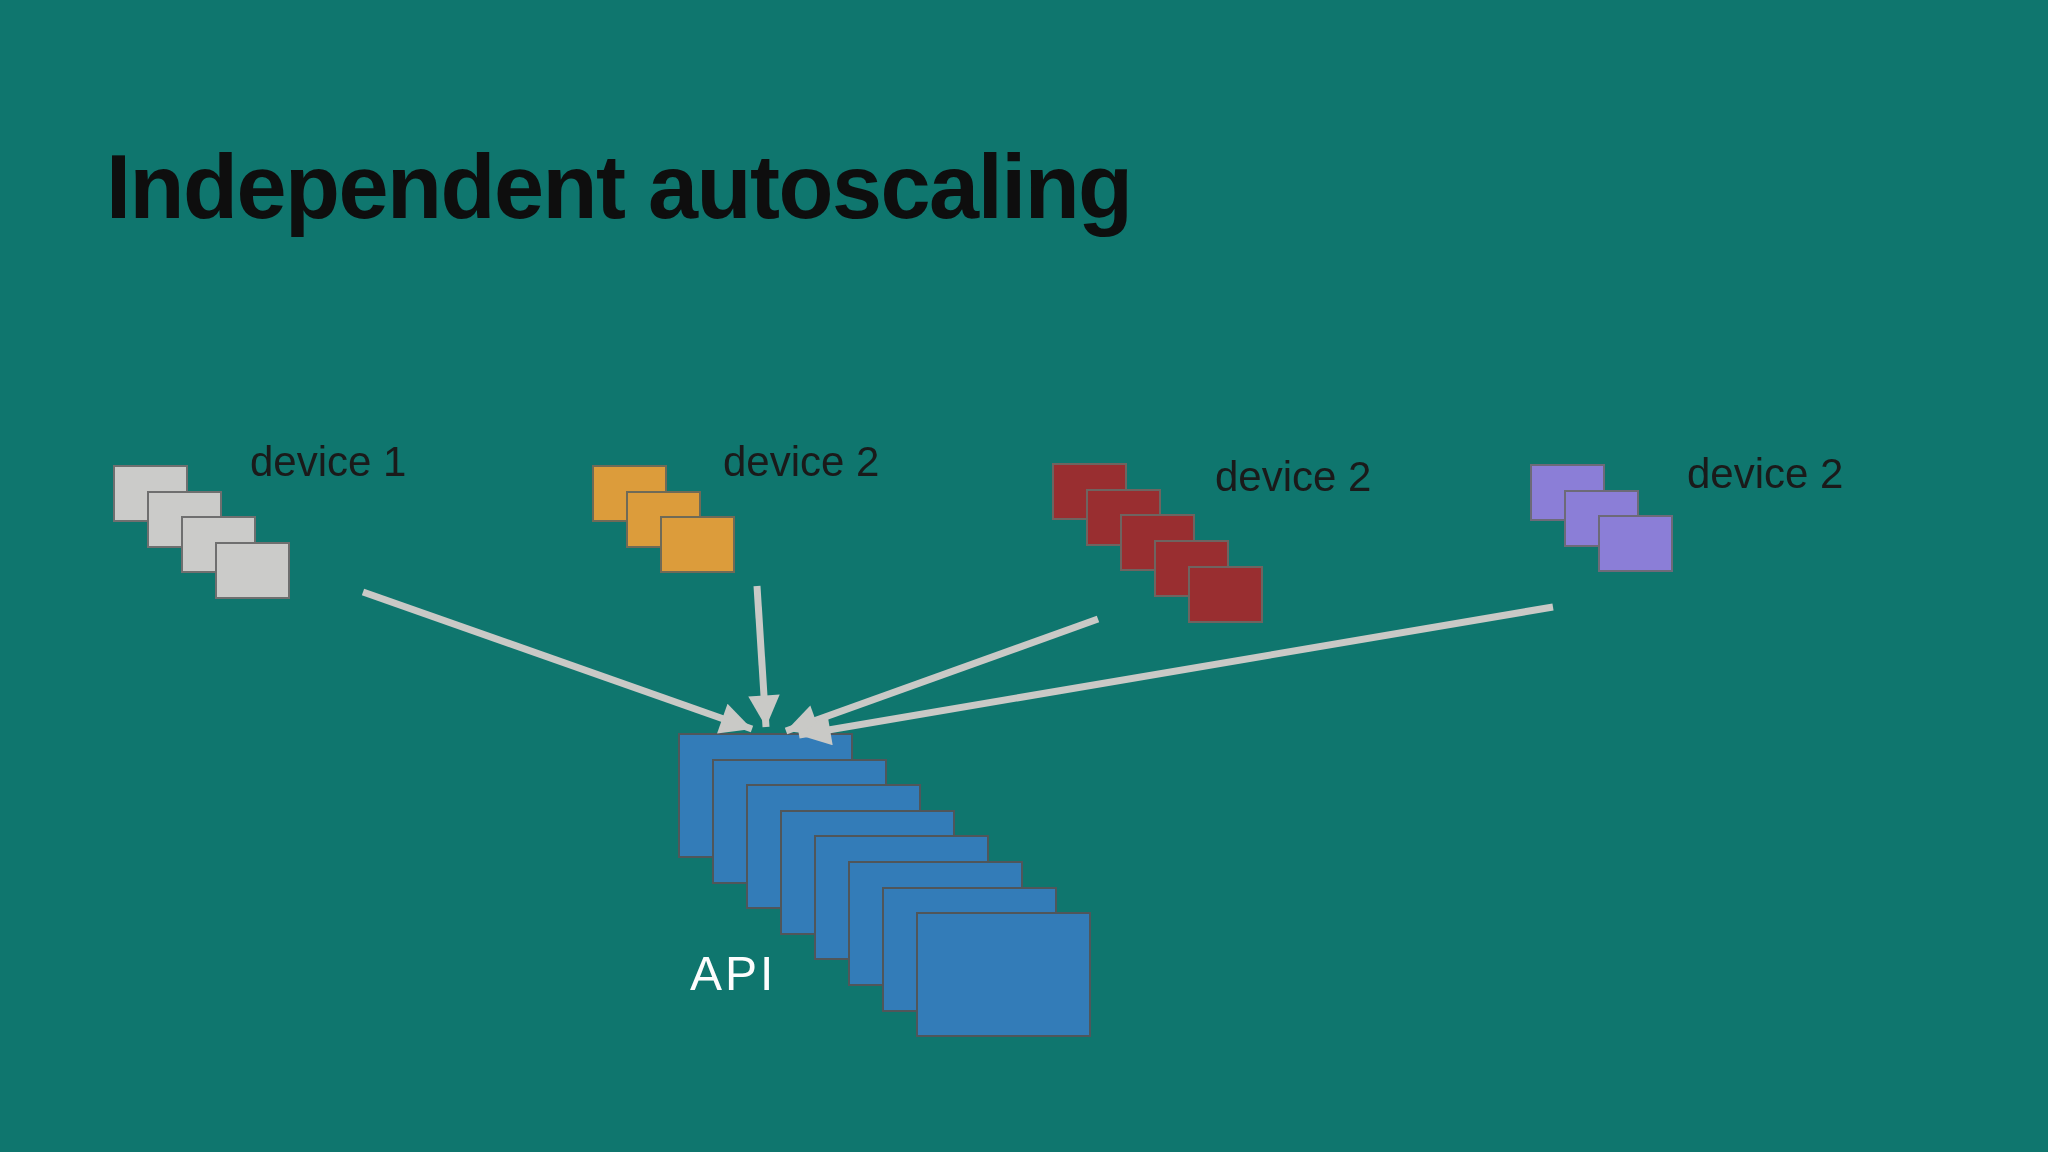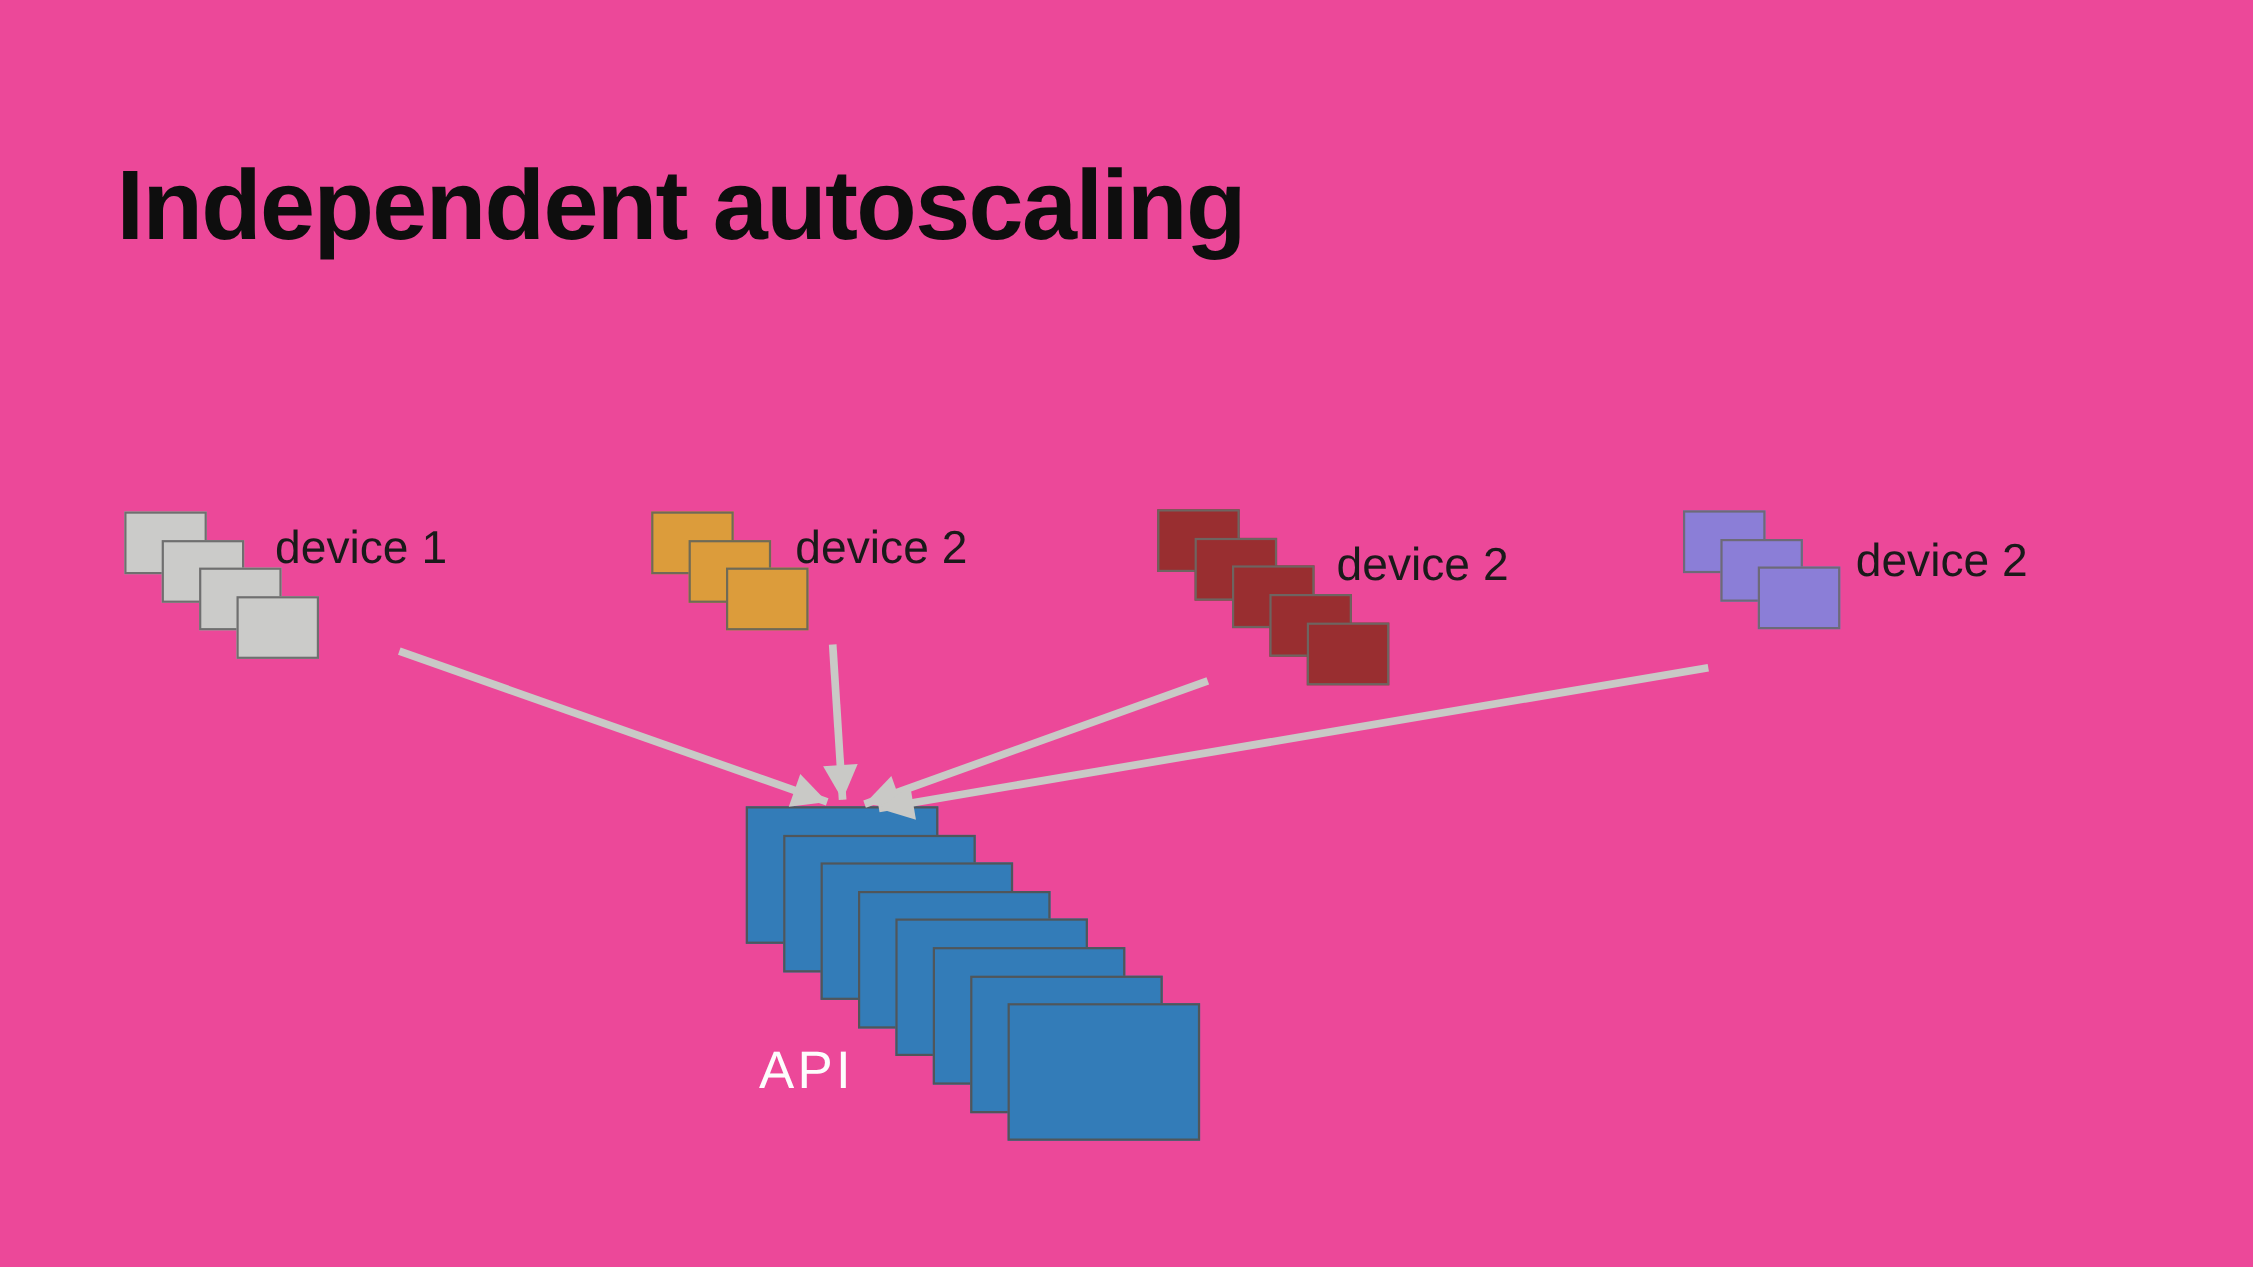--- a/index.html
+++ b/index.html
@@ -50,7 +50,7 @@
 </head>
 <body>
 
-<div class="slide" style="background: #ec4899;">
+<div class="slide" style="background: #0f766e;">
   <h1 class="title" style="color: rgb(14, 14, 14);">Independent autoscaling</h1>
   <div id="stacks" class="layer">
       <div class="square" style="left: 113px; top: 465px; width: 75px; height: 57px; background: rgb(203, 203, 201); border-color: rgb(111, 111, 111);"></div>

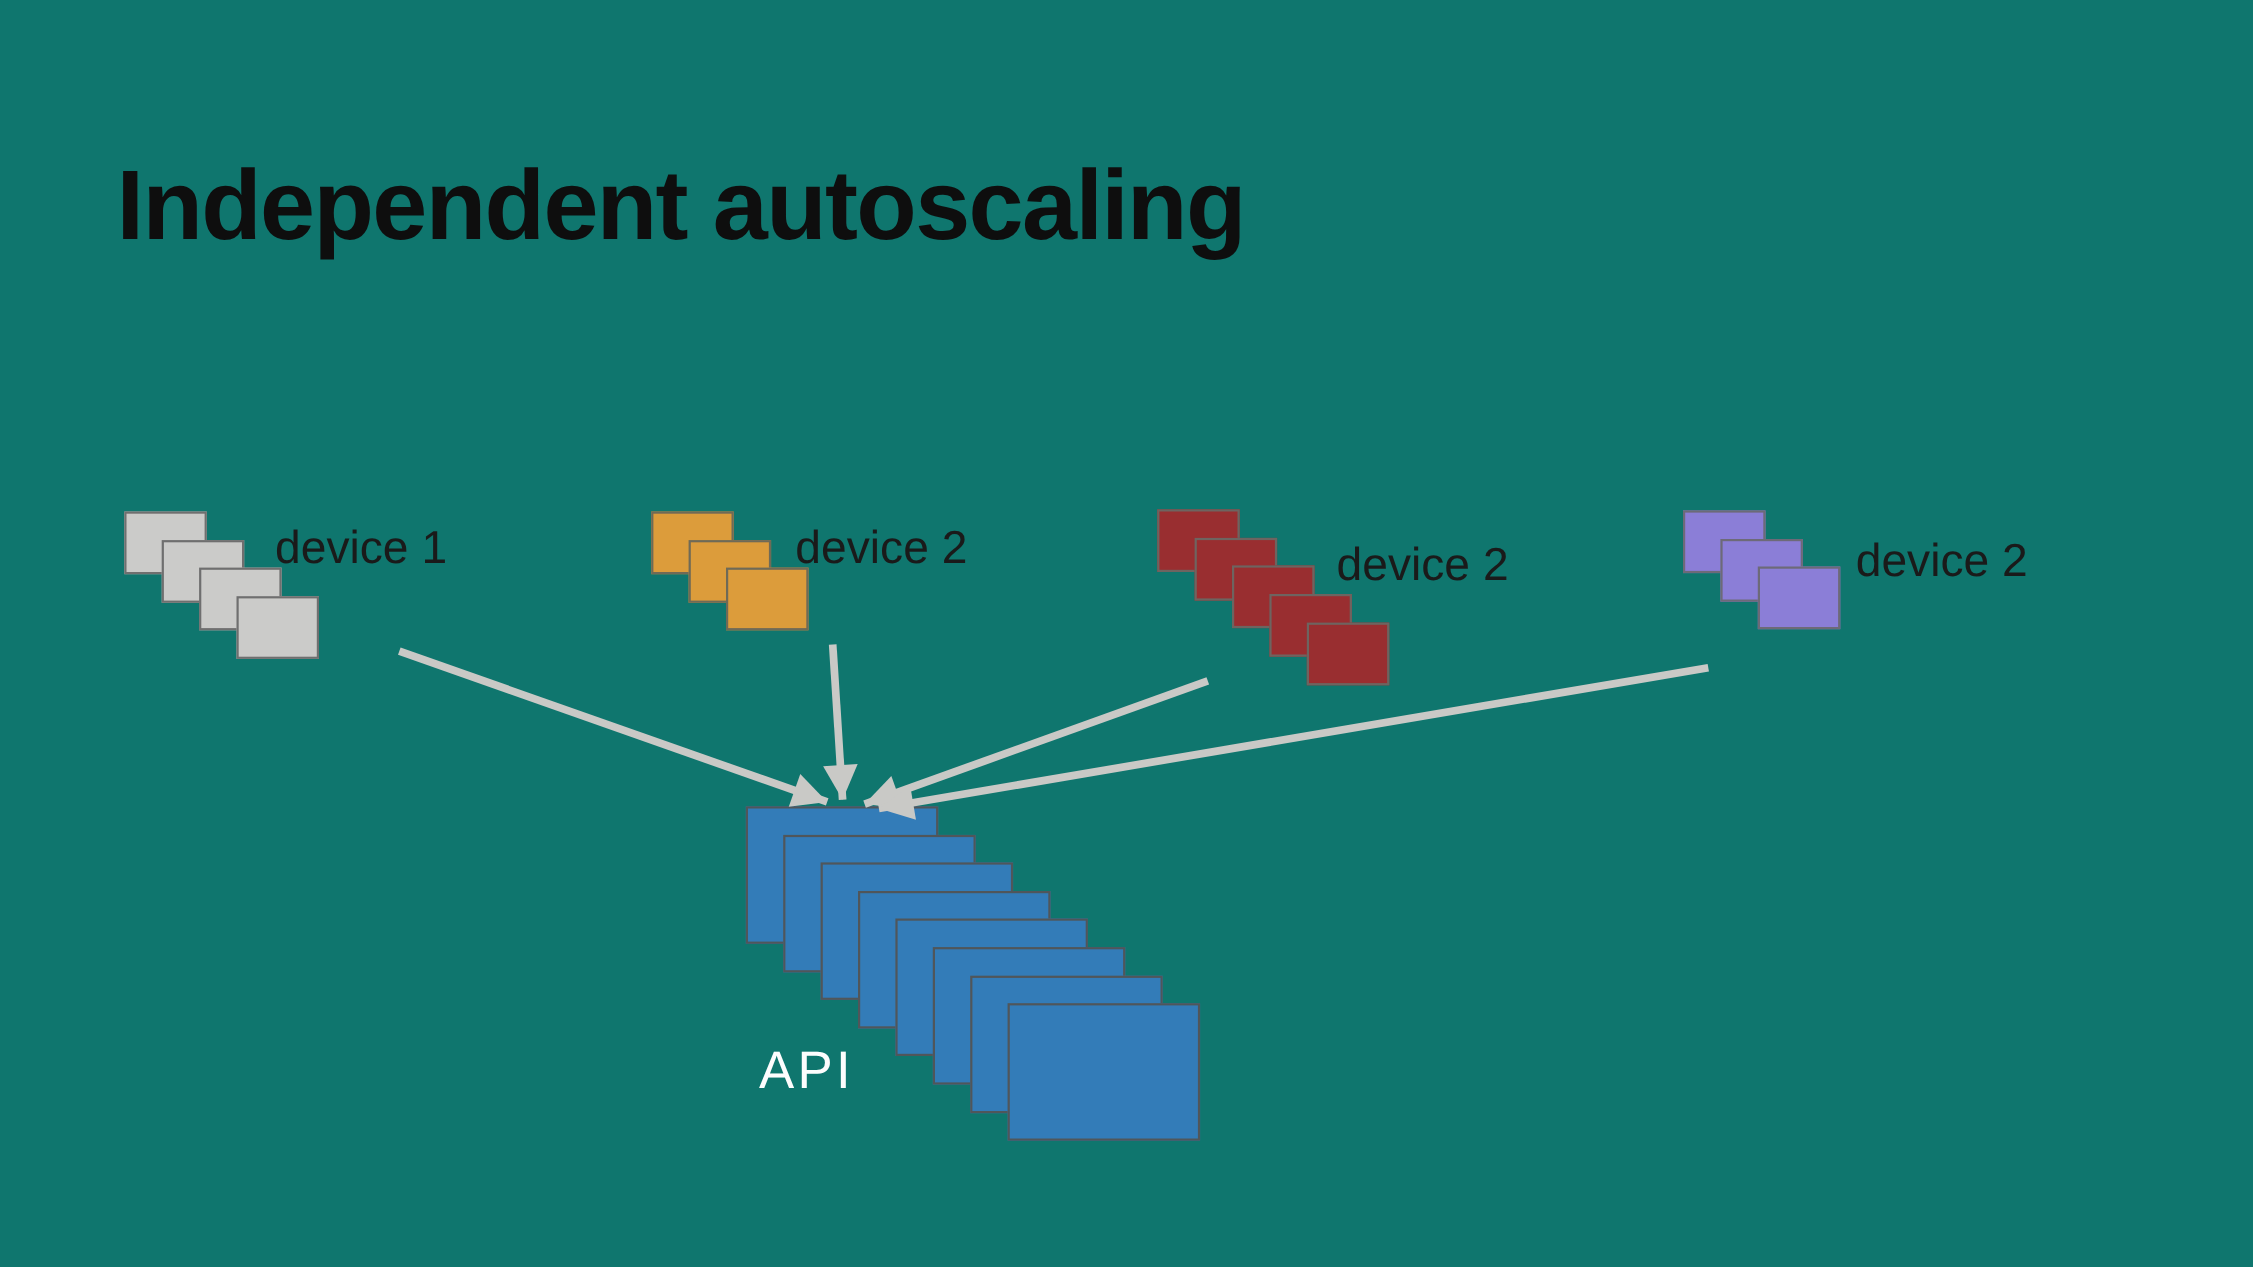--- a/index.html
+++ b/index.html
@@ -36,7 +36,6 @@
     color:#1a1a1a;
     white-space:nowrap;
     z-index:3;
-    margin-top:36px;
   }
   .api-label{
     position:absolute;

